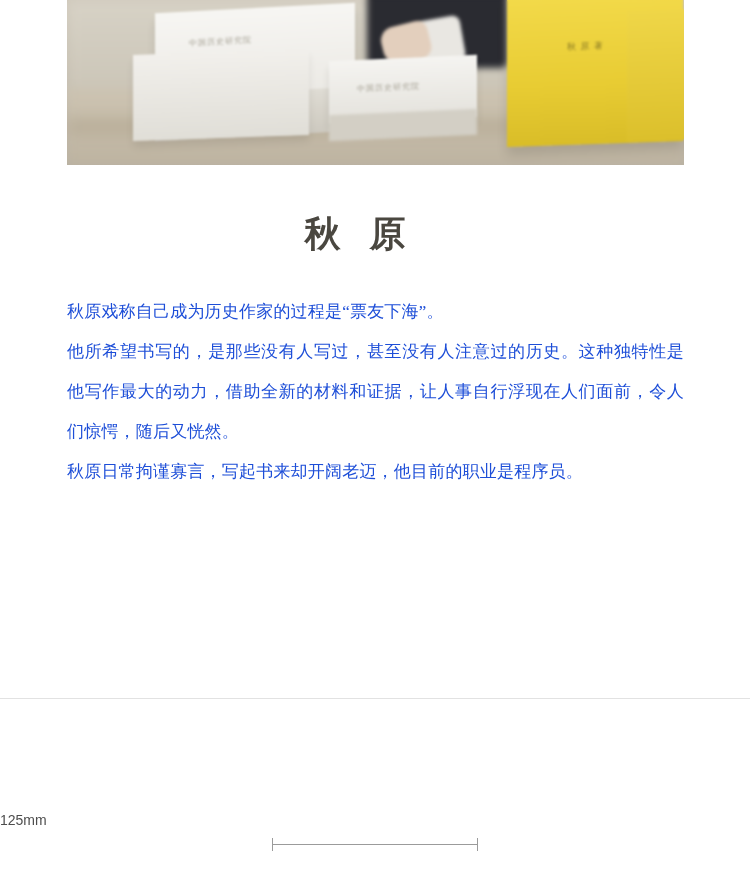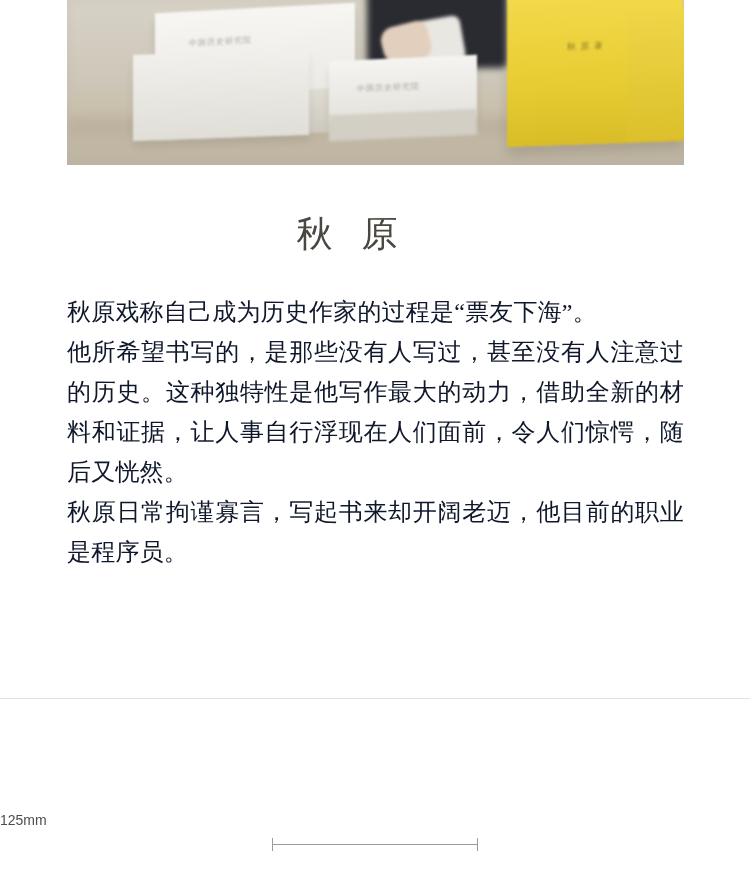--- a/index.html
+++ b/index.html
@@ -185,8 +185,9 @@
     font-size: 36px;
     letter-spacing: 10px;
     color: #4a4740;
-    font-weight: 400;
+    font-weight: 700;
     font-family: "Liberation Serif", "DejaVu Serif", serif;
+    padding-left: 8px;
   }
 
   

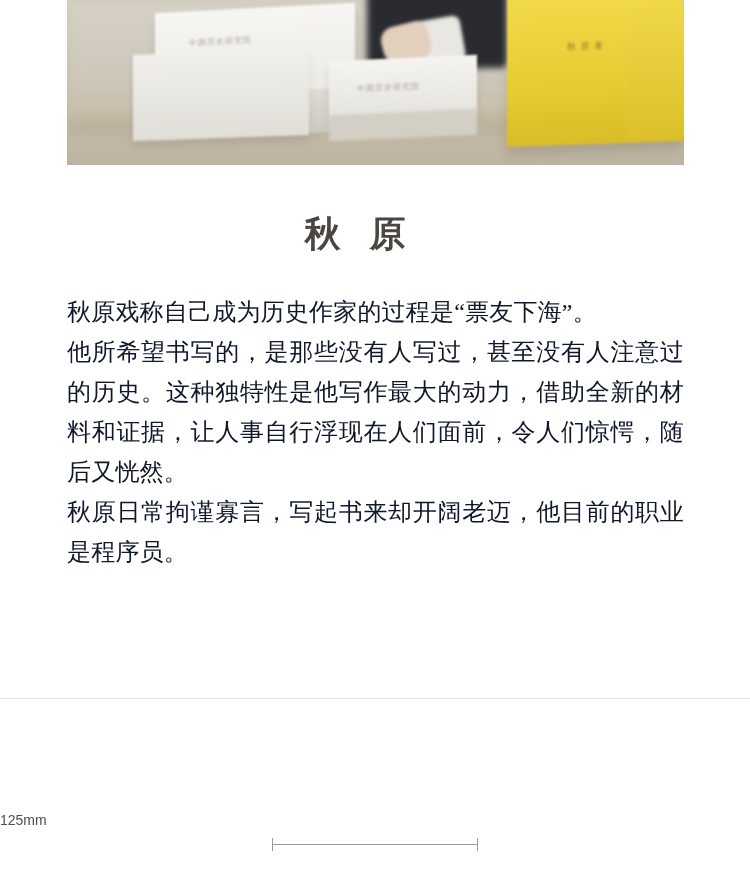--- a/index.html
+++ b/index.html
@@ -196,9 +196,9 @@
     left: 67px;
     top: 292px;
     width: 617px;
-    font-size: 24px;
+    font-size: 17px;
     line-height: 40px;
-    color: #0f172a;
+    color: #1d4ed8;
     letter-spacing: .2px;
     text-align: justify;
   }

